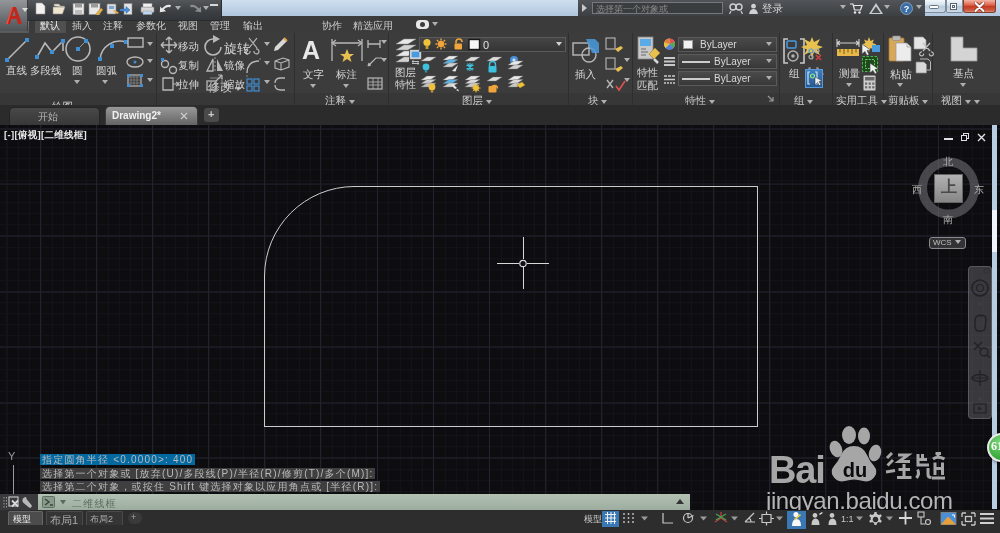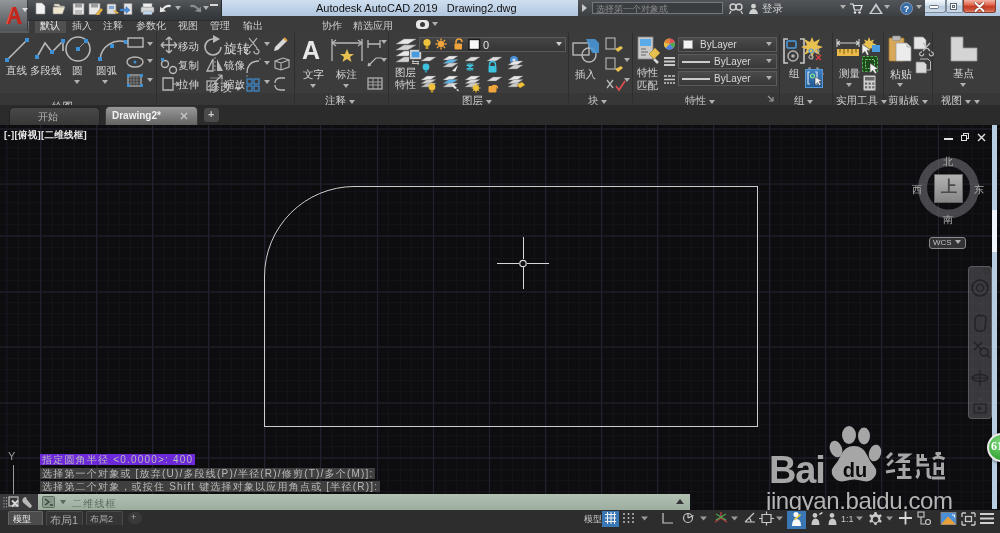--- a/index.html
+++ b/index.html
@@ -28,7 +28,6 @@
   <path d="M1.5 1 L9.5 9 M9.5 1 L1.5 9" stroke="#f8f8f8" stroke-width="2.2" stroke-linecap="round"></path>
 </svg>
 
-<div class="txt" style="left:316px;top:2px;color:#111;font-size:11px;">Autodesk AutoCAD 2019&nbsp;&nbsp;&nbsp;Drawing2.dwg</div>
 
 <div class="abs" style="left:0;top:0;width:222px;height:21px;background:linear-gradient(180deg,#54575a,#3c3f42 60%,#33363a);border-right:1px solid #2a2c2e;border-bottom:1px solid #2a2c2e;z-index:3;"></div>
 

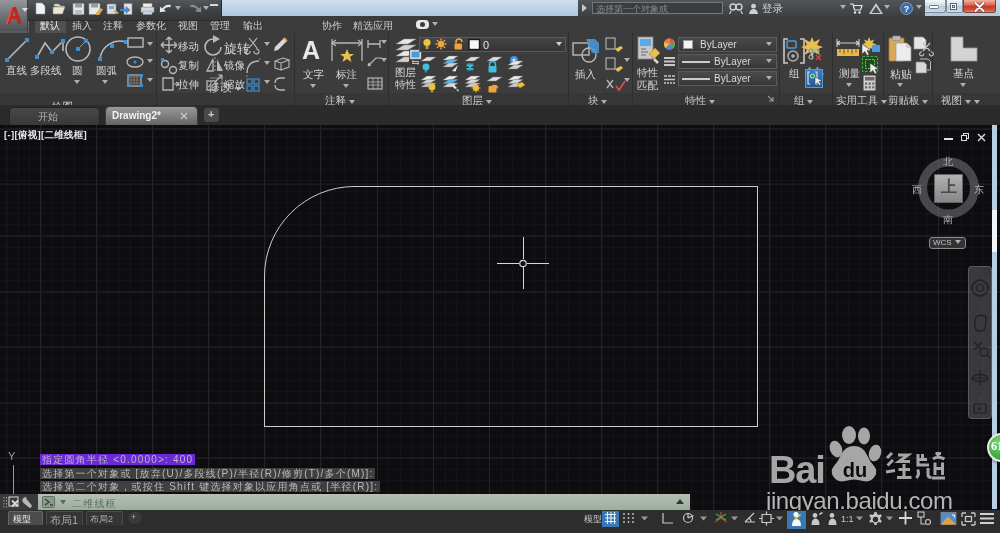--- a/index.html
+++ b/index.html
@@ -575,7 +575,7 @@
   <div class="txt" style="left:991px;top:314px;color:#fff;font-size:12px;font-weight:bold;font-family:'Liberation Serif',serif;">61</div>
 
   <div id="cmd" style="font-size:10px;letter-spacing:1.2px;">
-    <div class="txt" style="left:40px;top:329px;background:#6d28d9;color:#bababa;padding:0 2px;line-height:11px;">指定圆角半径 &lt;0.0000&gt;: 400</div>
+    <div class="txt" style="left:40px;top:329px;background:#0369a1;color:#bababa;padding:0 2px;line-height:11px;">指定圆角半径 &lt;0.0000&gt;: 400</div>
     <div class="txt" style="left:40px;top:343px;background:#3f3f3f;color:#bababa;padding:0 2px;line-height:11px;">选择第一个对象或 [放弃(U)/多段线(P)/半径(R)/修剪(T)/多个(M)]:</div>
     <div class="txt" style="left:40px;top:356px;background:#3f3f3f;color:#bababa;padding:0 2px;line-height:11px;">选择第二个对象，或按住 Shift 键选择对象以应用角点或 [半径(R)]:</div>
     <div class="abs" style="left:0;top:369px;width:690px;height:16px;background:linear-gradient(180deg,#b2c1b2,#9cac9e);"></div>

